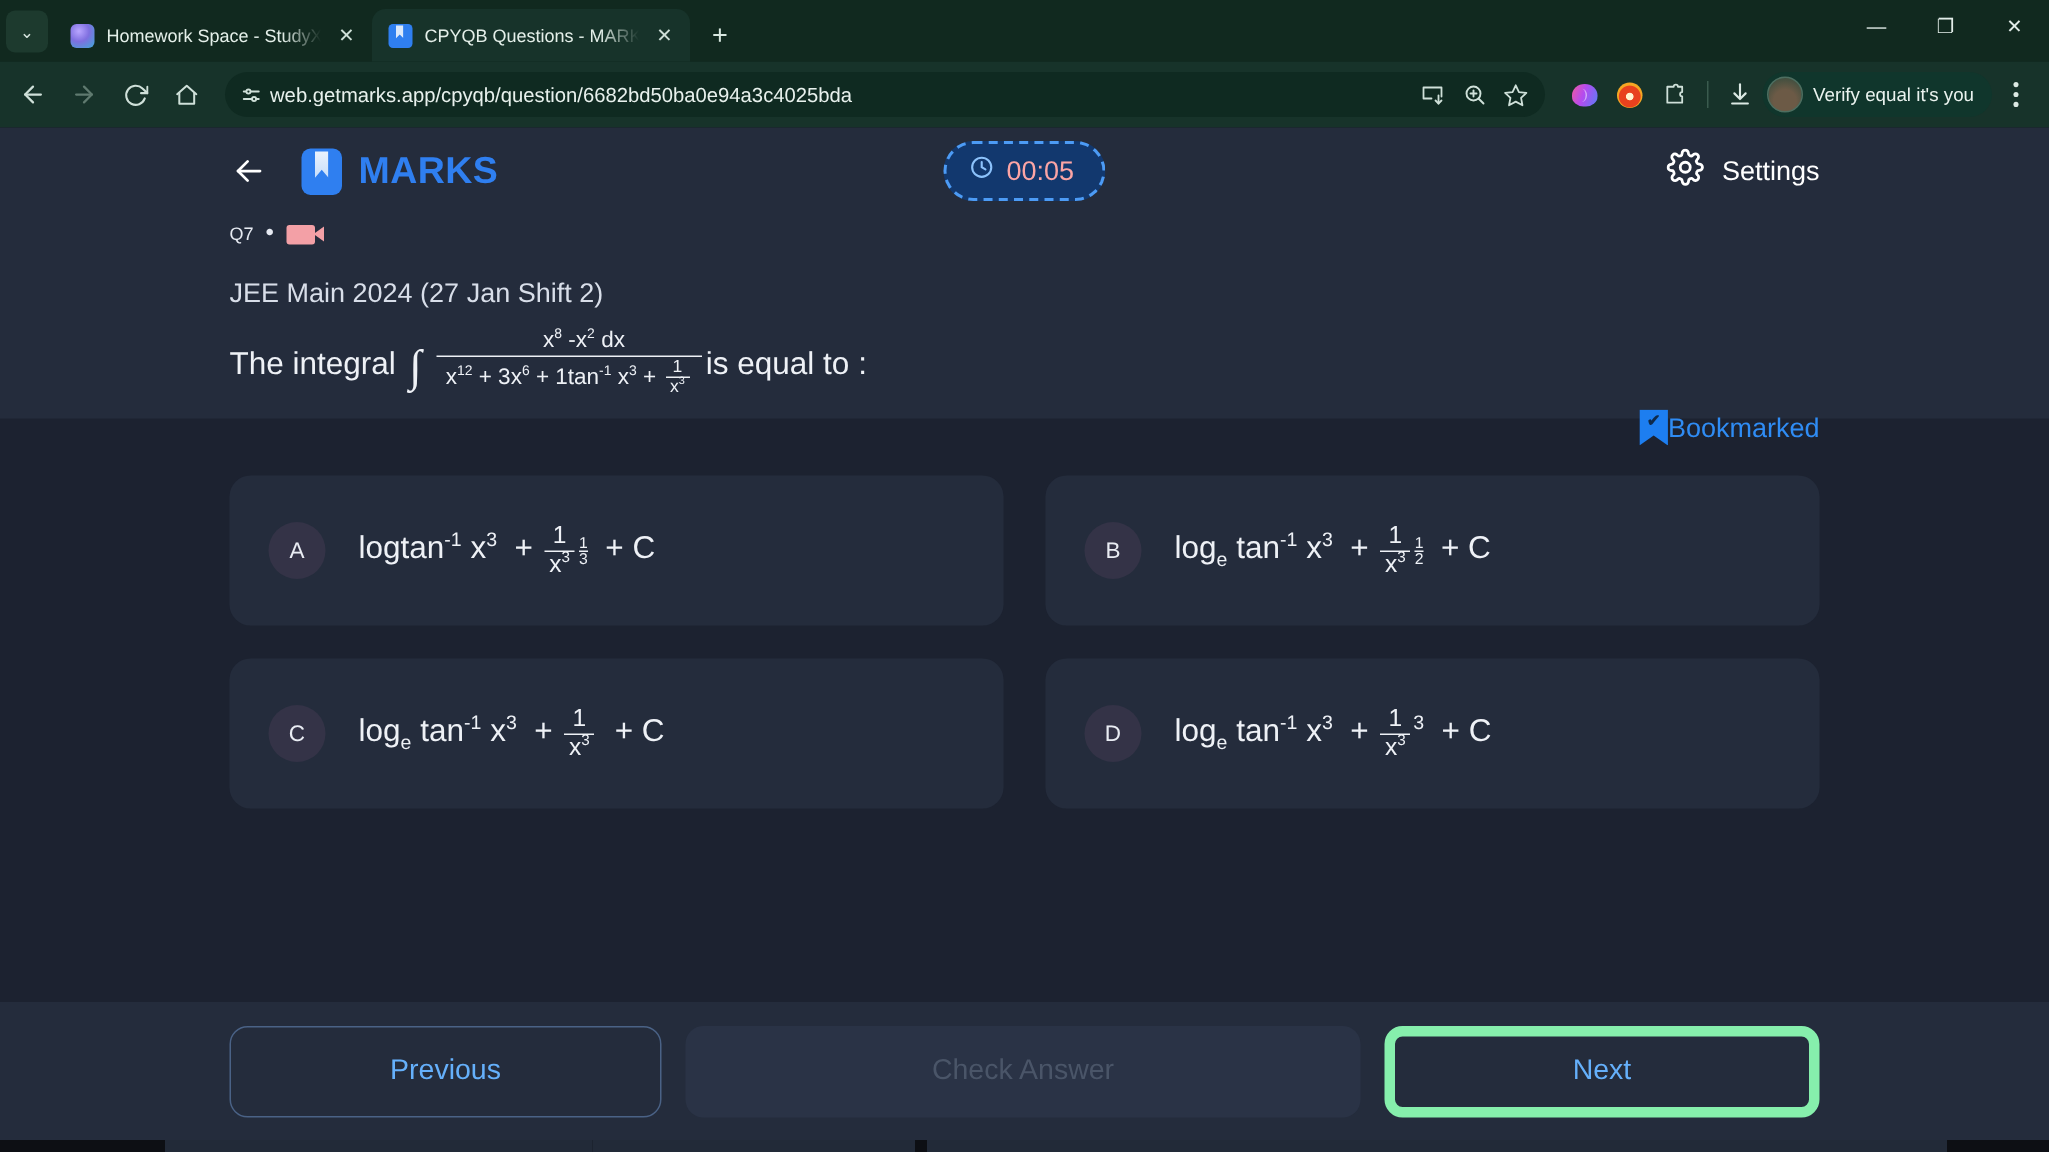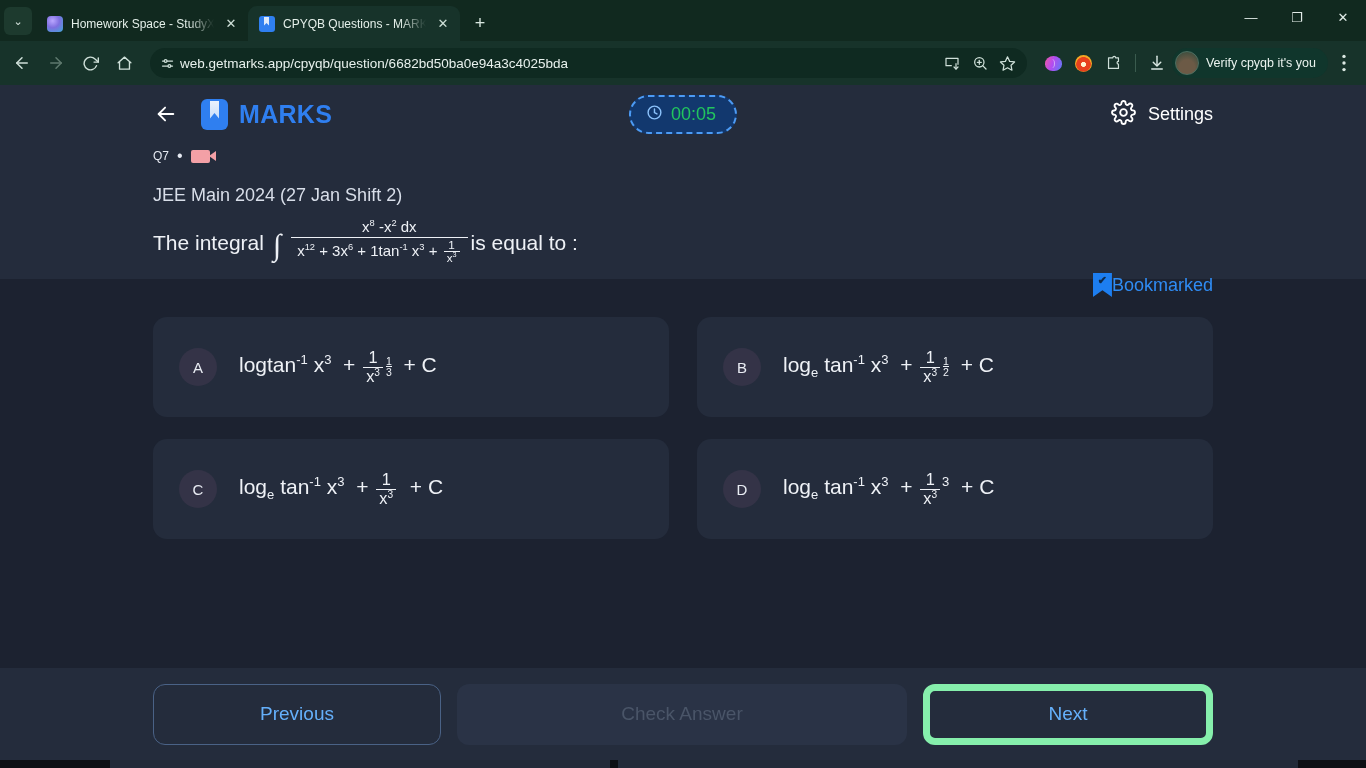--- a/index.html
+++ b/index.html
@@ -343,7 +343,7 @@
 
     <div class="verify-pill">
       <span class="verify-avatar"></span>
-      <span class="verify-text">Verify cpyqb it's you</span>
+      <span class="verify-text">Verify equal it's you</span>
     </div>
 
     <div class="kebab">

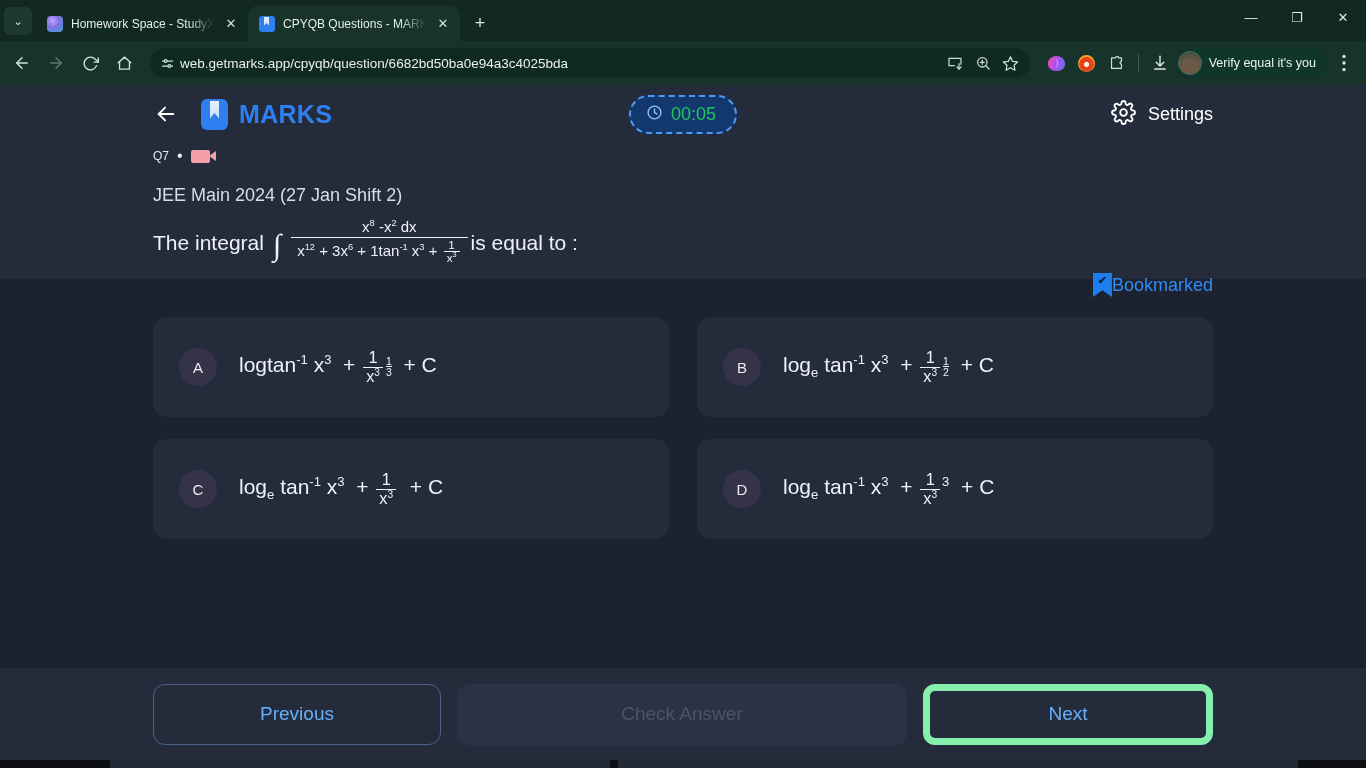--- a/index.html
+++ b/index.html
@@ -140,7 +140,7 @@
     background: #12386e; border: 2px dashed #4c9bf5; border-radius: 20px;
     padding: 7px 19px 7px 15px; cursor: pointer;
   }
-  .timer-txt { color: #22c55e; font-size: 18px; font-weight: 500; }
+  .timer-txt { color: #fca5a5; font-size: 18px; font-weight: 500; }
   .settings {
     margin-left: auto; display: flex; align-items: center; gap: 12px; cursor: pointer;
   }

